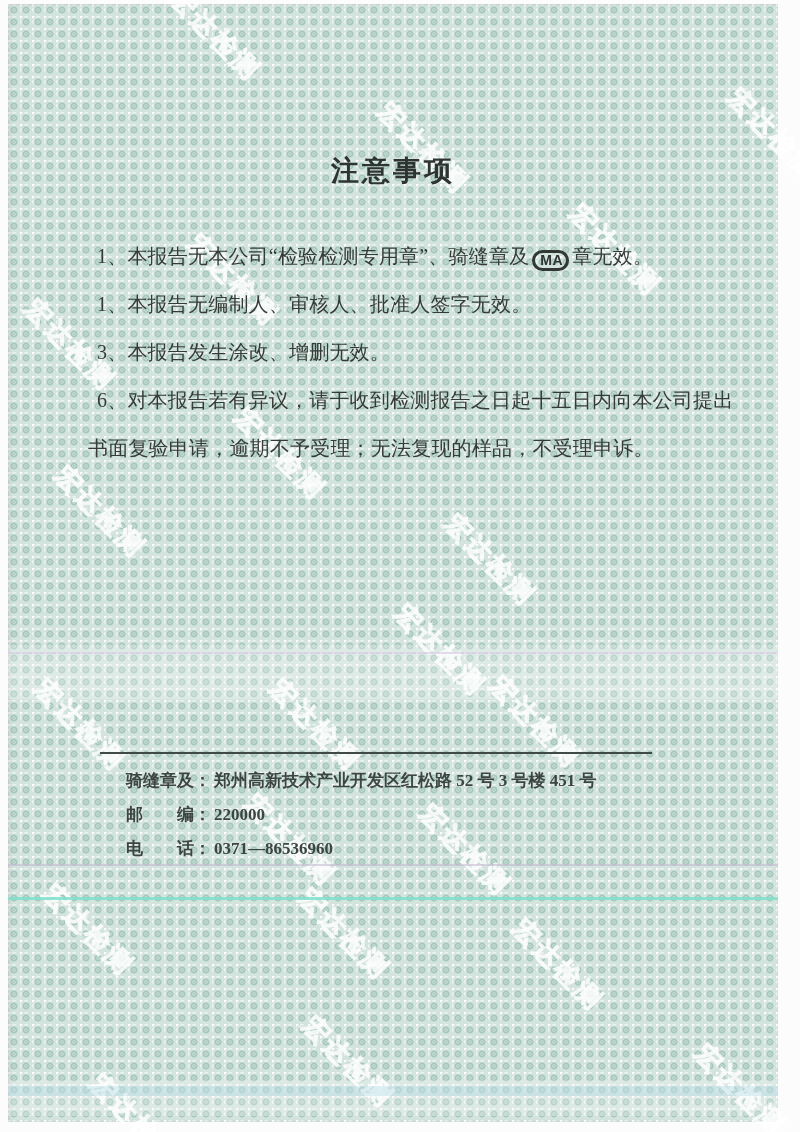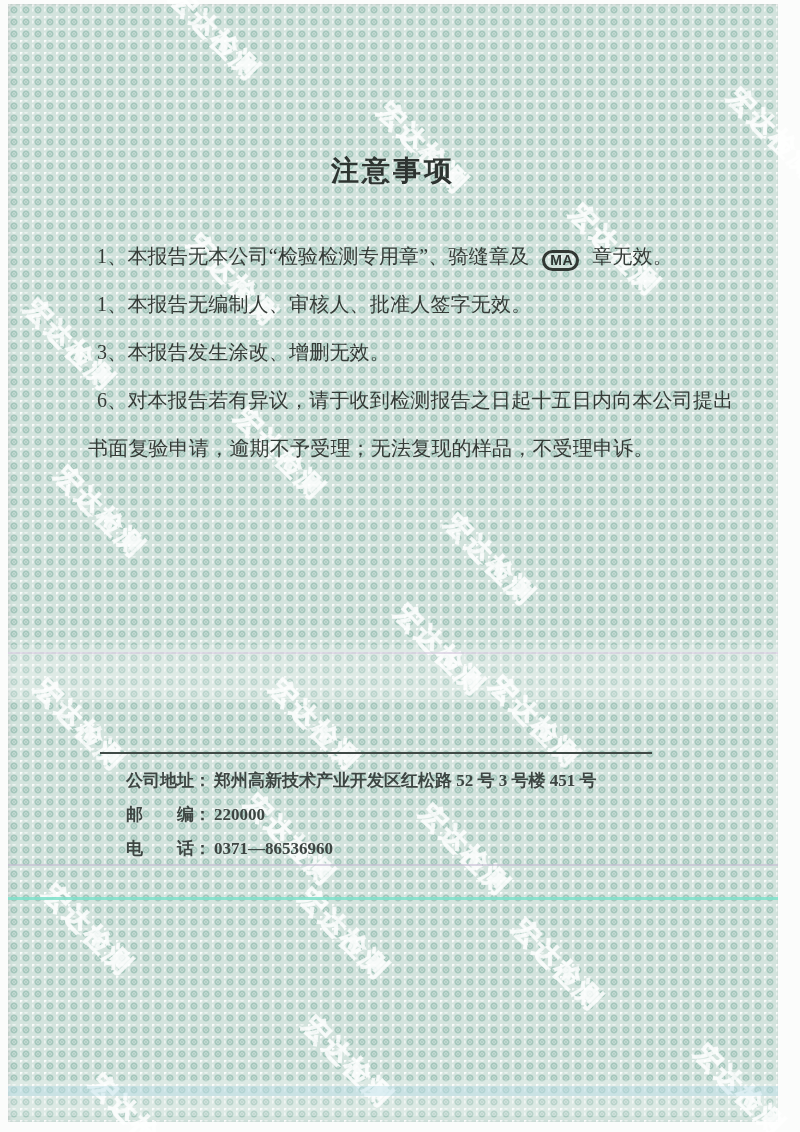--- a/index.html
+++ b/index.html
@@ -59,7 +59,7 @@
     border:3px solid #323834;
     border-radius:11px;
     padding:0 3px 0 5px;
-    margin:0 13px;
+    margin:0 3px;
     font-family:"Liberation Sans","DejaVu Sans",sans-serif;
     font-size:14px;line-height:15px;font-weight:700;letter-spacing:0.5px;
     color:#2e3431;

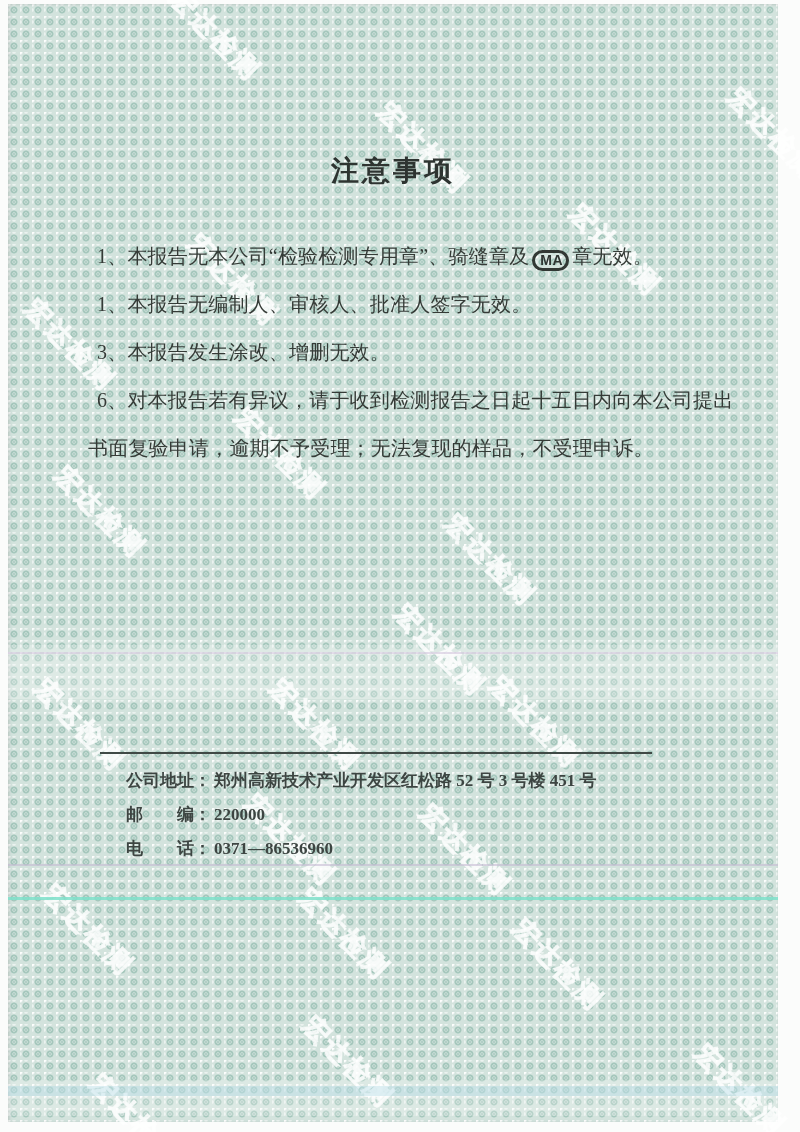--- a/index.html
+++ b/index.html
@@ -123,7 +123,7 @@
   <div class="footer-rule"></div>
   <div class="footer">
     <div>
-      <span class="flabel">公司地址：</span><span>郑州高新技术产业开发区红松路 52 号 3 号楼 451 号</span>
+      <span class="flabel">骑缝章及：</span><span>郑州高新技术产业开发区红松路 52 号 3 号楼 451 号</span>
     </div>
     <div>
       <span class="flabel">邮　　编：</span><span>220000</span>

